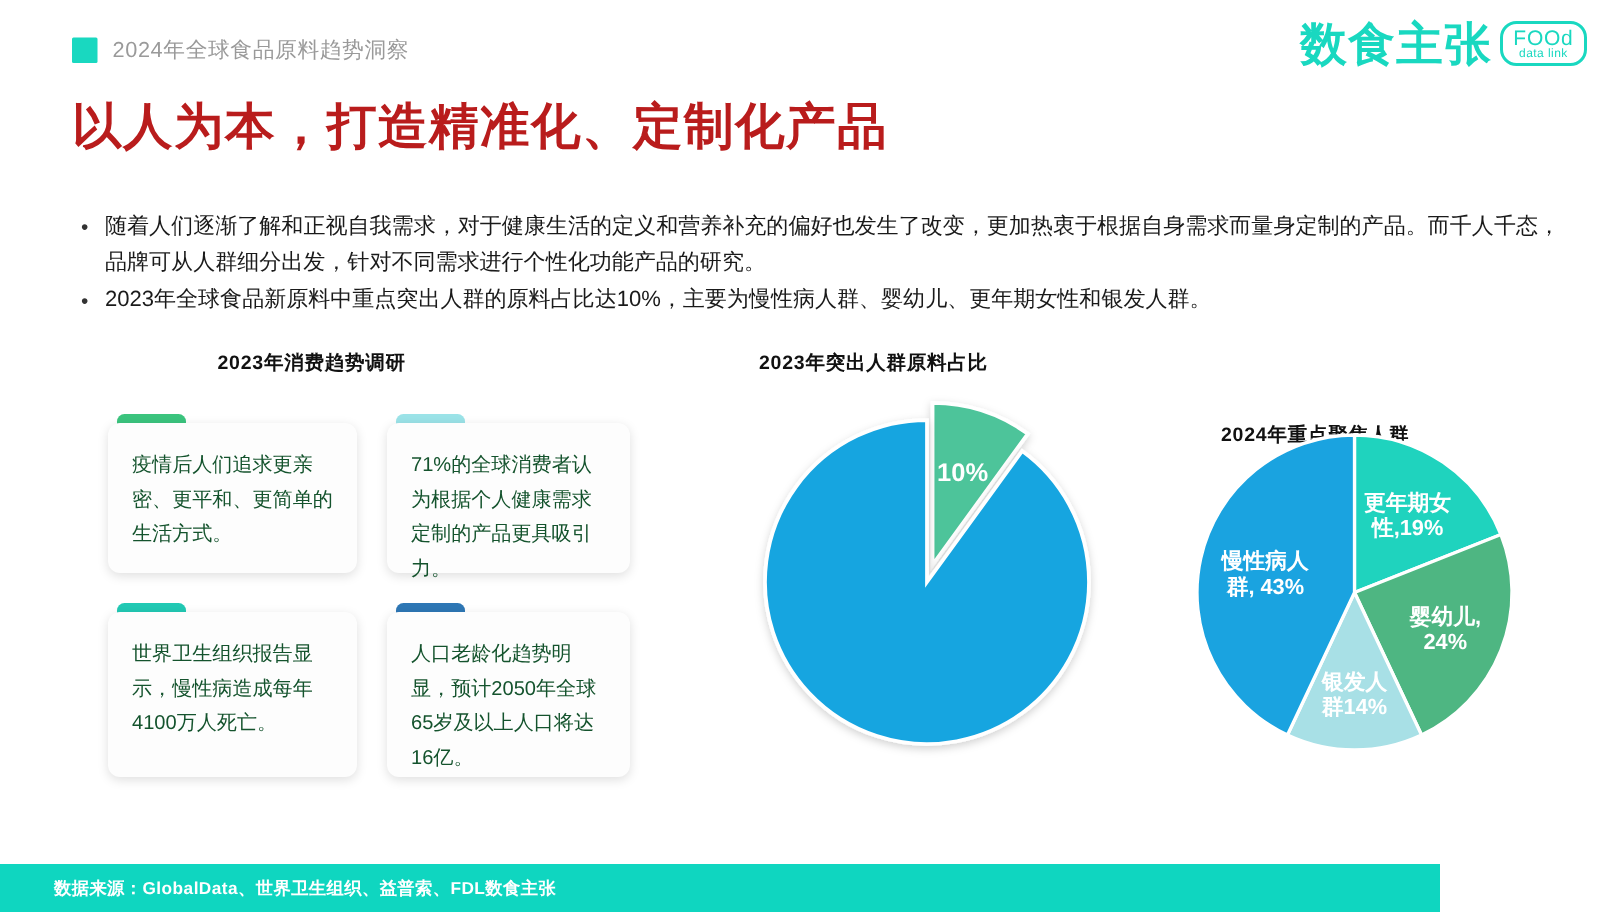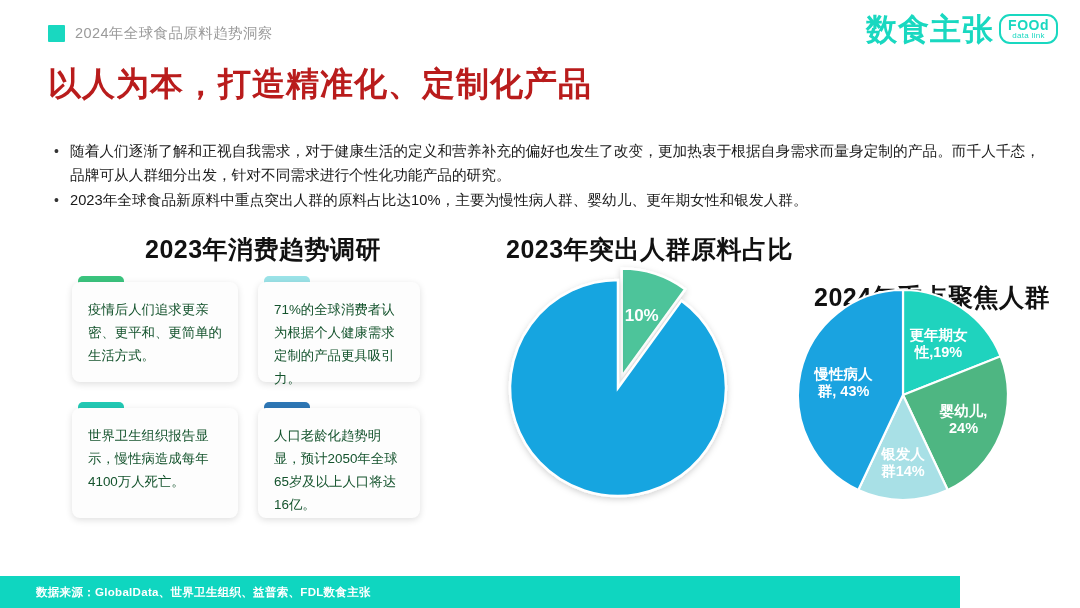--- a/index.html
+++ b/index.html
@@ -53,7 +53,7 @@
     margin-bottom: 1px;
   }
   .logo-badge-top {
-    font-size: 14px; font-weight: bold; color: #19D8C0; letter-spacing: .5px;
+    font-size: 14px; font-weight: normal; color: #19D8C0; letter-spacing: .5px;
   }
   .logo-badge-bot {
     font-size: 8px; color: #19D8C0; letter-spacing: .3px;

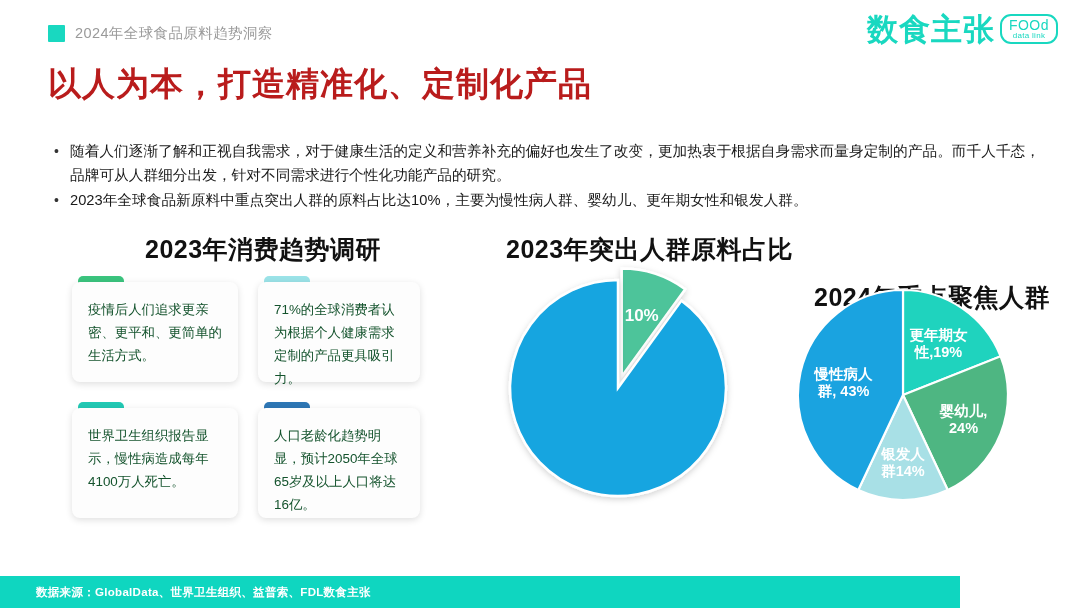--- a/index.html
+++ b/index.html
@@ -87,7 +87,7 @@
   
   .sec-title {
     position: absolute;
-    font-size: 25px;
+    font-size: 13px;
     font-weight: bold;
     color: #111111;
     white-space: nowrap;

